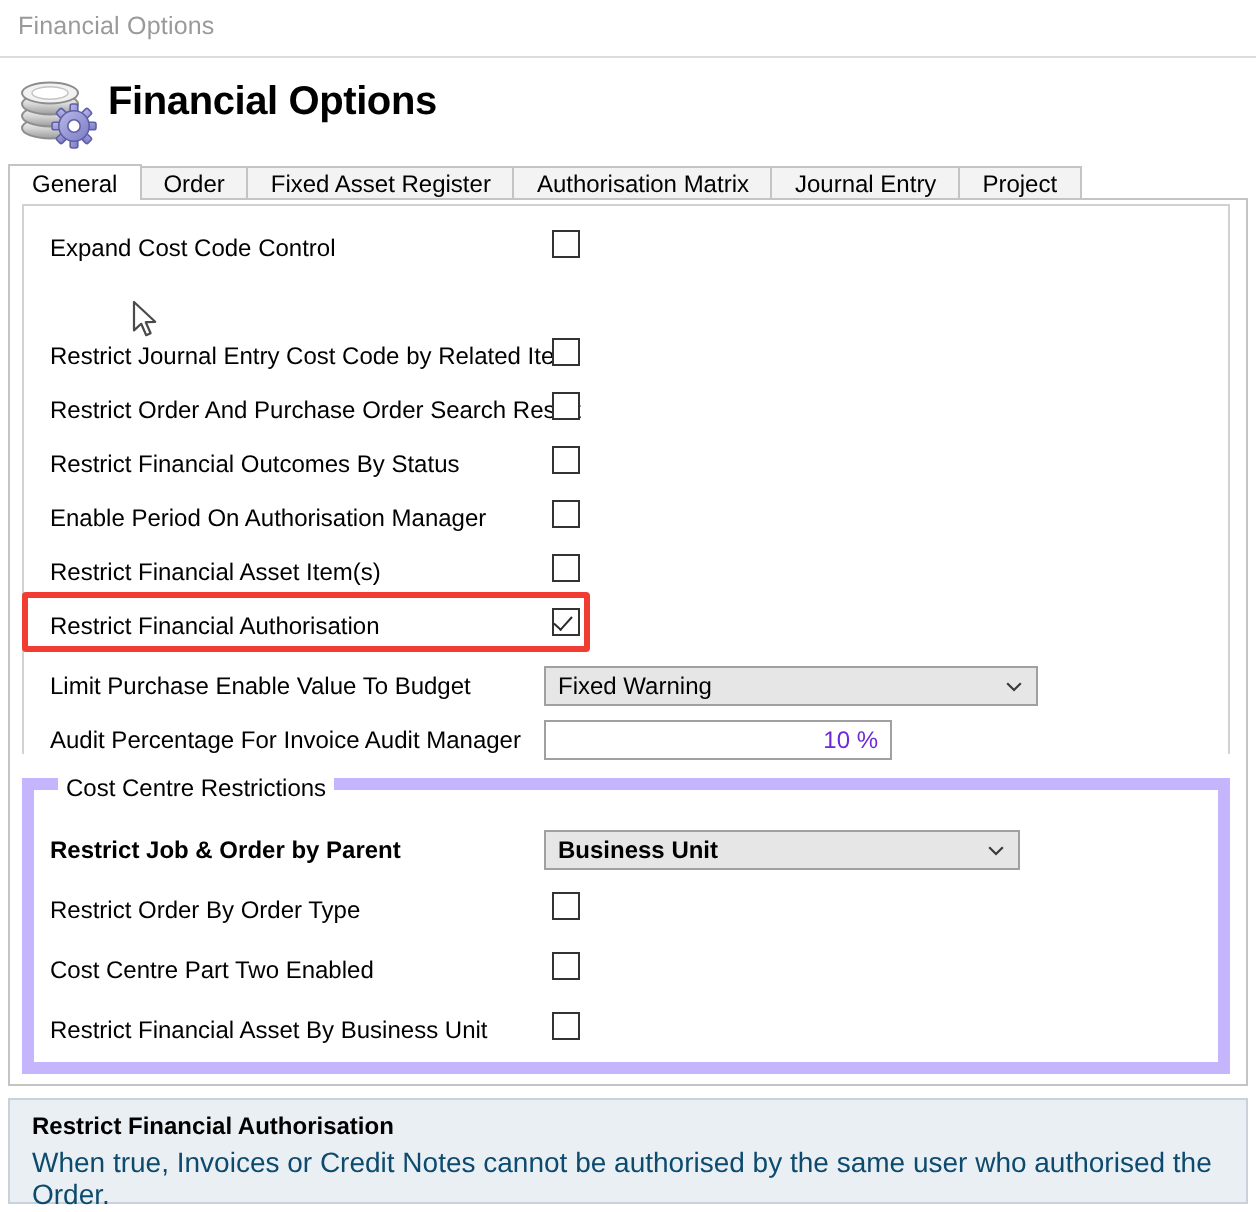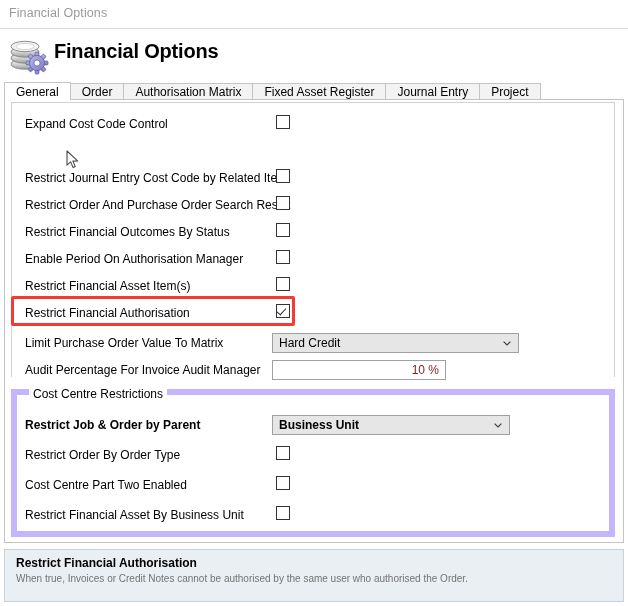--- a/index.html
+++ b/index.html
@@ -312,8 +312,8 @@
 <div id="tabstrip">
   <div class="tab selected">General</div>
   <div class="tab">Order</div>
+  <div class="tab">Fixed Asset Register</div>
   <div class="tab">Authorisation Matrix</div>
-  <div class="tab">Fixed Asset Register</div>
   <div class="tab">Journal Entry</div>
   <div class="tab">Project</div>
 </div>

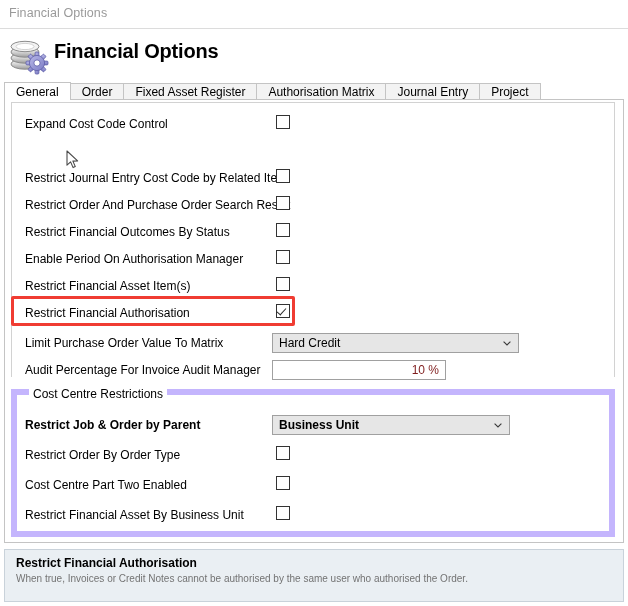--- a/index.html
+++ b/index.html
@@ -361,7 +361,7 @@
   <div id="highlight-box"></div>
 
   <div class="opt-row" style="top:231px;">
-    <div class="opt-label">Limit Purchase Order Value To Matrix</div>
+    <div class="opt-label">Limit Purchase Enable Value To Budget</div>
     <div class="combo" style="left:267px; top:2px; width:247px;">
       <span class="combo-text">Hard Credit</span>
       <svg class="combo-arrow" viewBox="0 0 8 5">

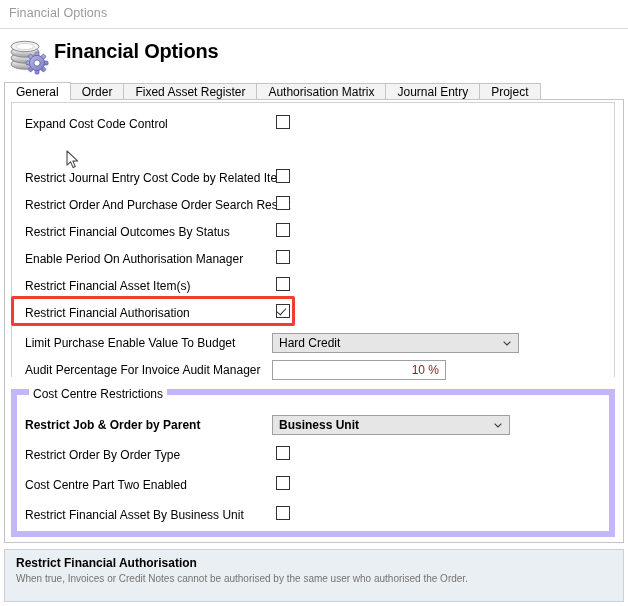--- a/index.html
+++ b/index.html
@@ -363,7 +363,7 @@
   <div class="opt-row" style="top:231px;">
     <div class="opt-label">Limit Purchase Enable Value To Budget</div>
     <div class="combo" style="left:267px; top:2px; width:247px;">
-      <span class="combo-text">Hard Credit</span>
+      <span class="combo-text">Fixed Warning</span>
       <svg class="combo-arrow" viewBox="0 0 8 5">
         <path d="M0.6 0.6 L4 4 L7.4 0.6" fill="none" stroke="#3a3a3a" stroke-width="1.1"></path>
       </svg>

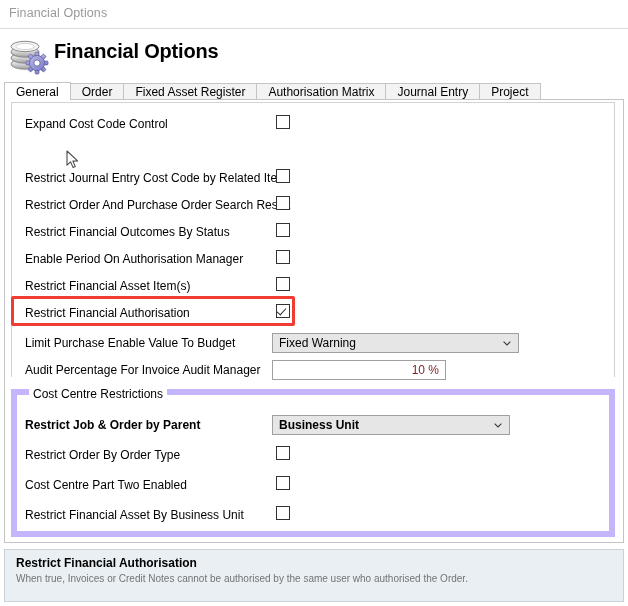--- a/index.html
+++ b/index.html
@@ -203,7 +203,7 @@
     right: 6px;
     top: 2px;
     font-size: 12px;
-    color: #7f1d1d;
+    color: #6d28d9;
     line-height: 15px;
     text-align: right;
   }

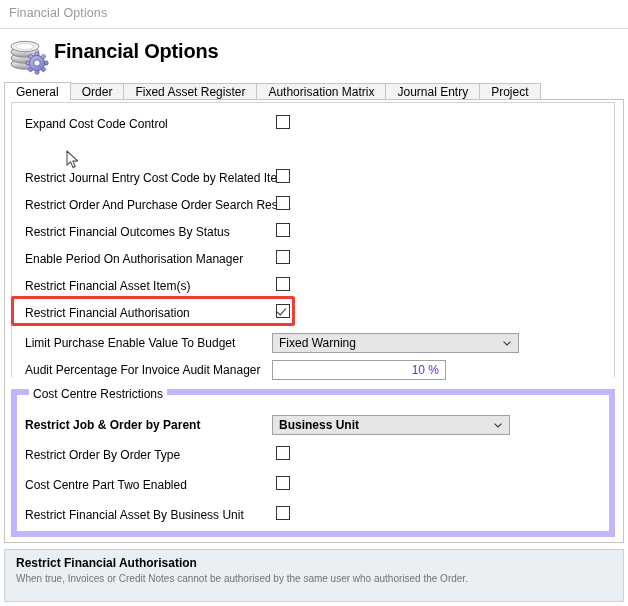--- a/index.html
+++ b/index.html
@@ -251,8 +251,8 @@
     position: absolute;
     left: 11px;
     top: 23px;
-    font-size: 10px;
-    color: #737373;
+    font-size: 14px;
+    color: #0c4a6e;
   }
 
   

